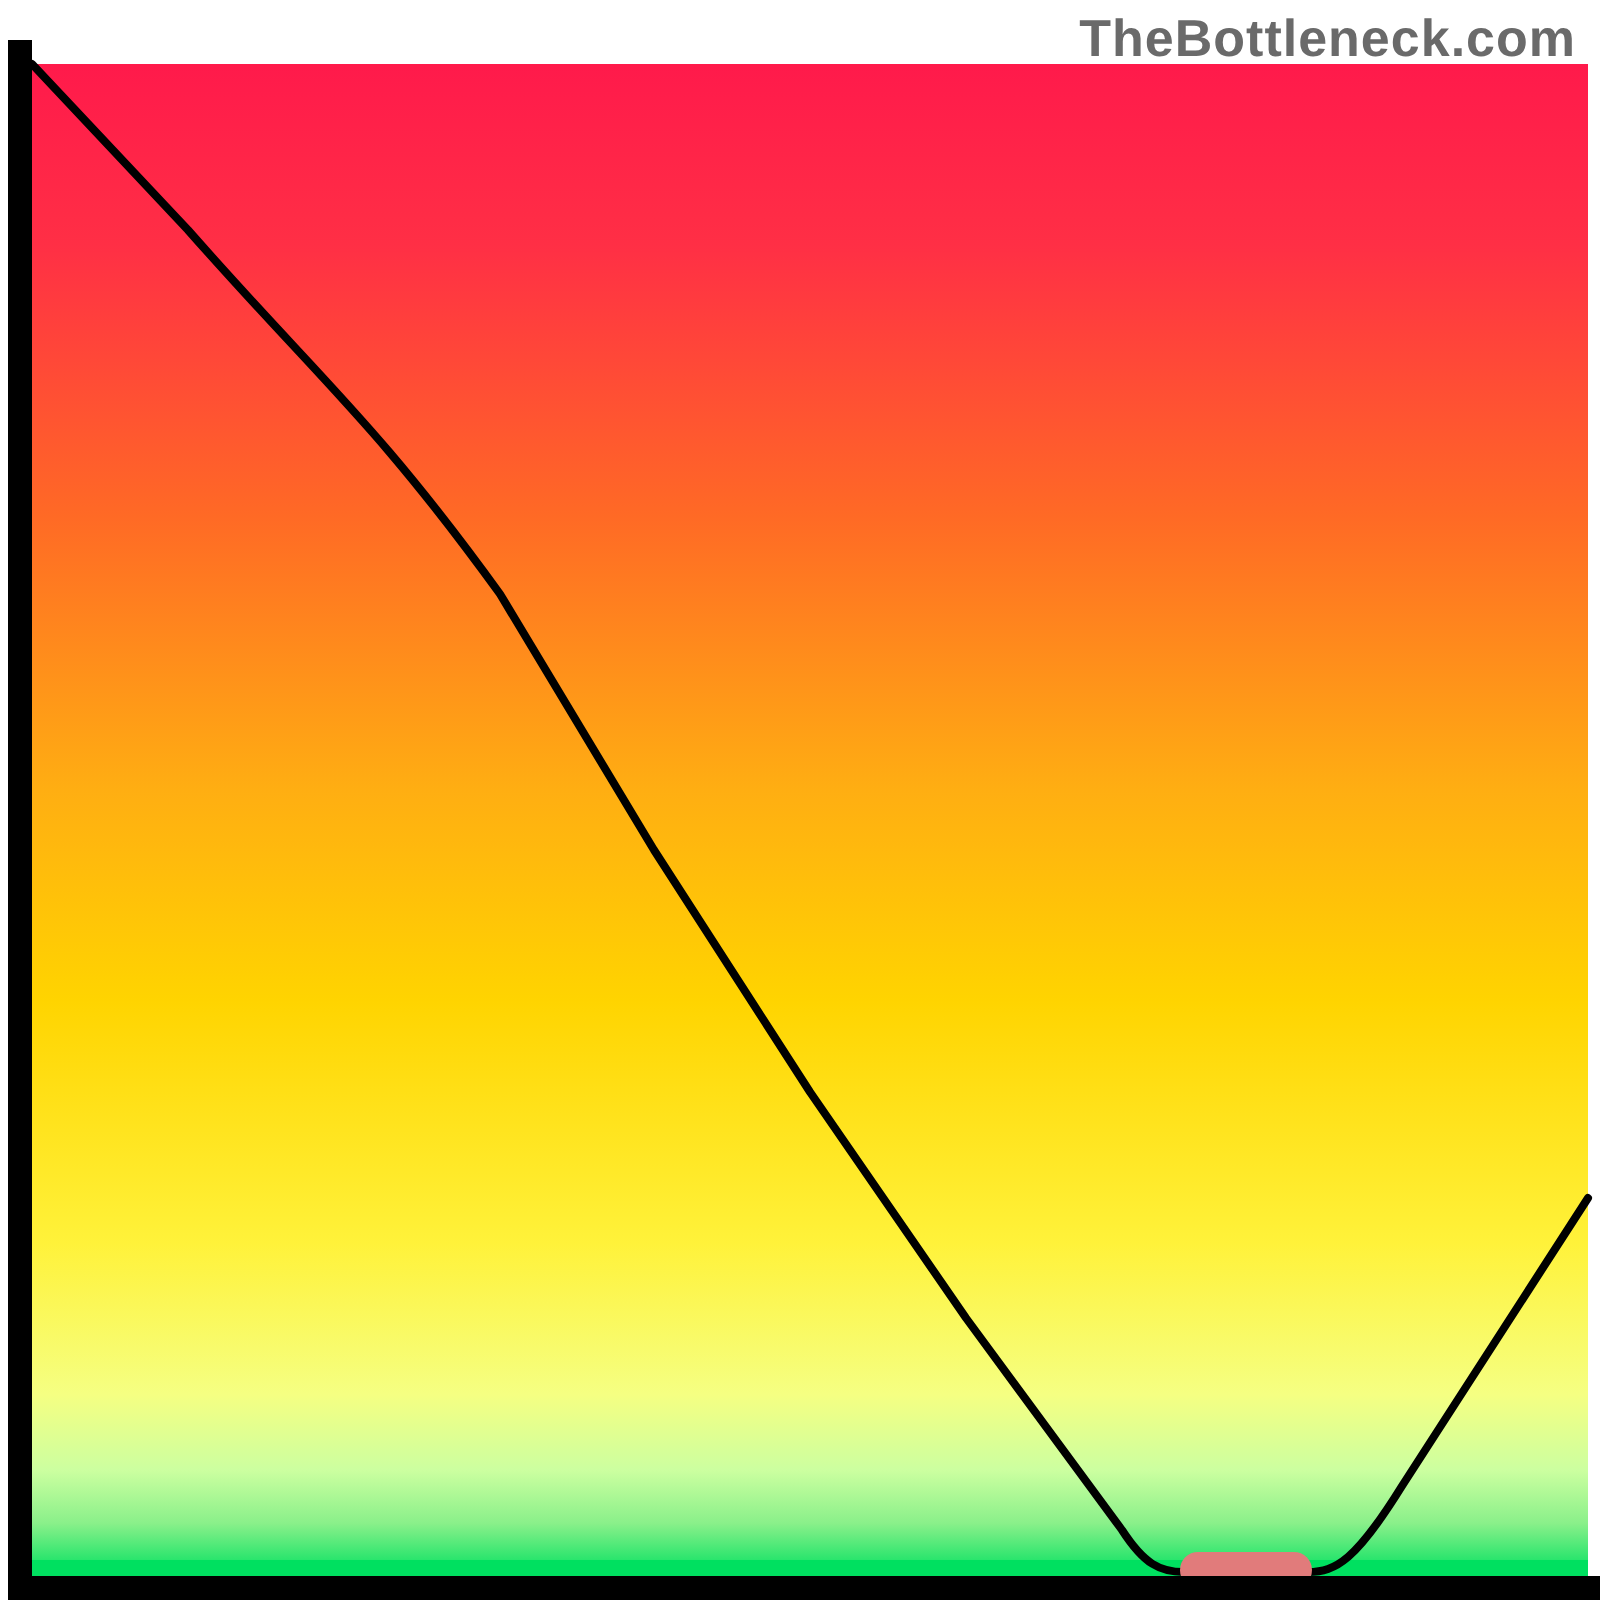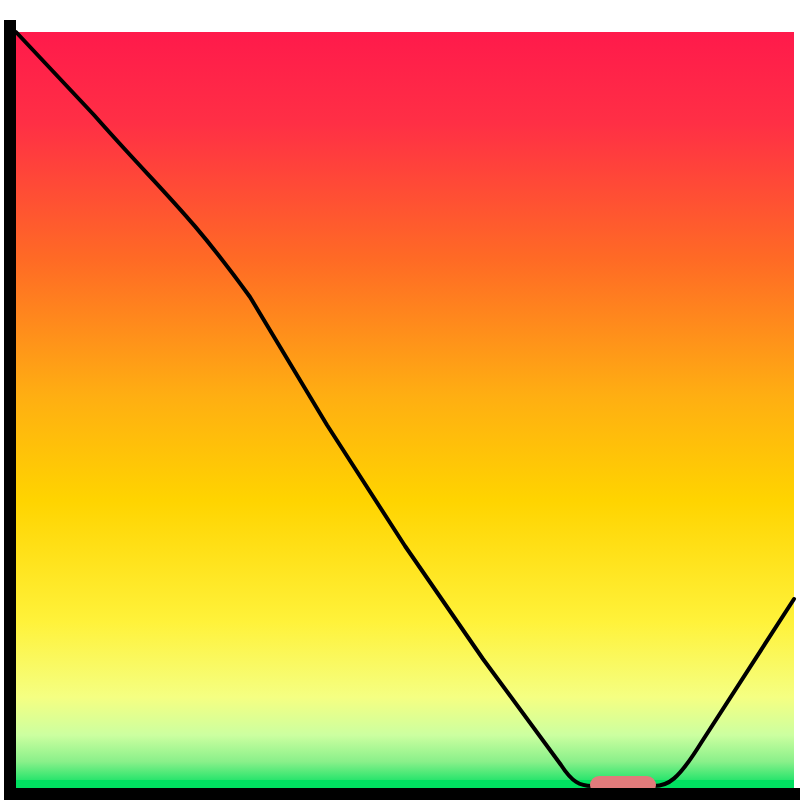--- a/index.html
+++ b/index.html
@@ -75,6 +75,7 @@
     </g>
   </svg>
 
+  <div class="watermark">TheBottleneck.com</div>
 </div>
 
 </body></html>

